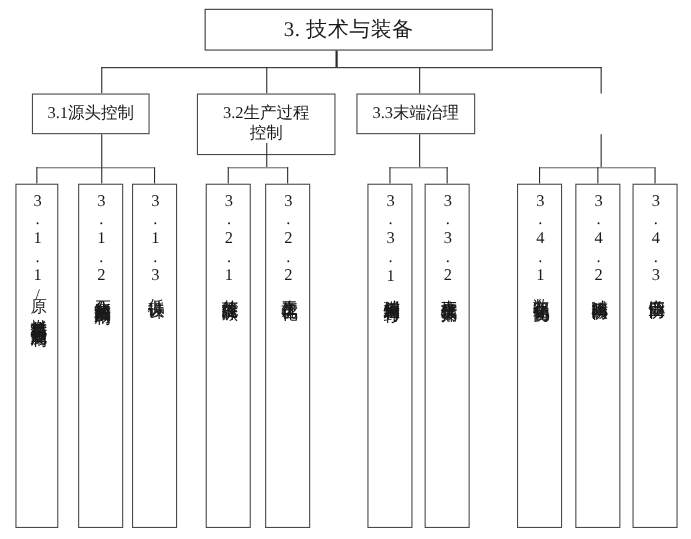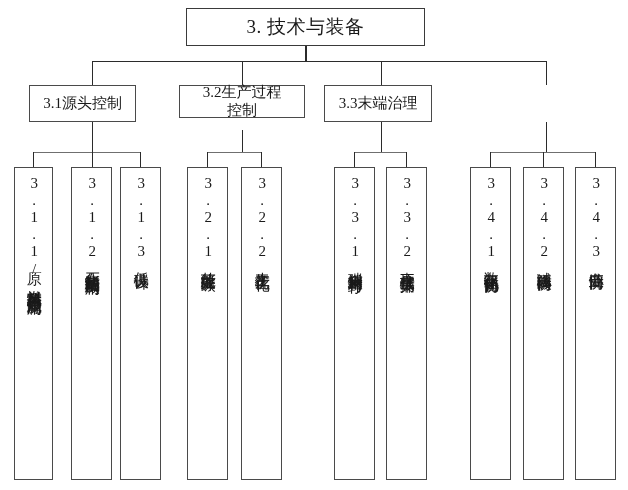--- a/index.html
+++ b/index.html
@@ -67,7 +67,7 @@
 
 <div id="chart">
 
-  <div class="box root" style="left:186px;top:8px;width:239px;height:38px;">
+  <div class="box root" style="left:186px;top:8px;width:262px;height:38px;">
     <span class="root-label">3. 技术与装备</span>
   </div>
 

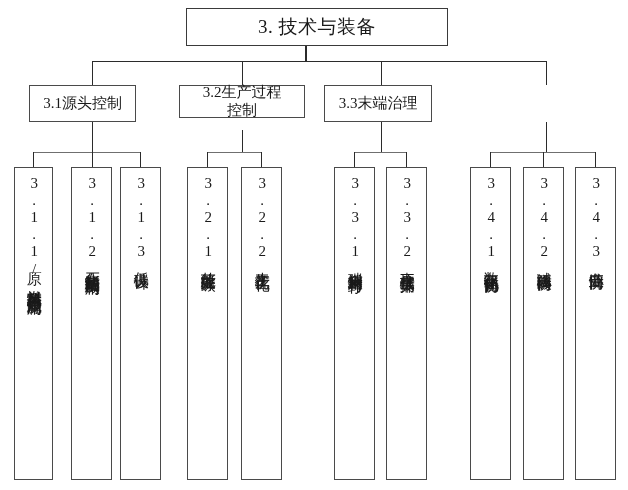--- a/index.html
+++ b/index.html
@@ -84,7 +84,7 @@
     <span class="lvl2-label">3.1源头控制</span>
   </div>
 
-  <div class="box lvl2" style="left:179px;top:85px;width:126px;height:33px;">
+  <div class="box lvl2" style="left:179px;top:85px;width:126px;height:56px;">
     <span class="lvl2-label">
       <span>3.2生产过程</span><br>
       <span>控制</span>

